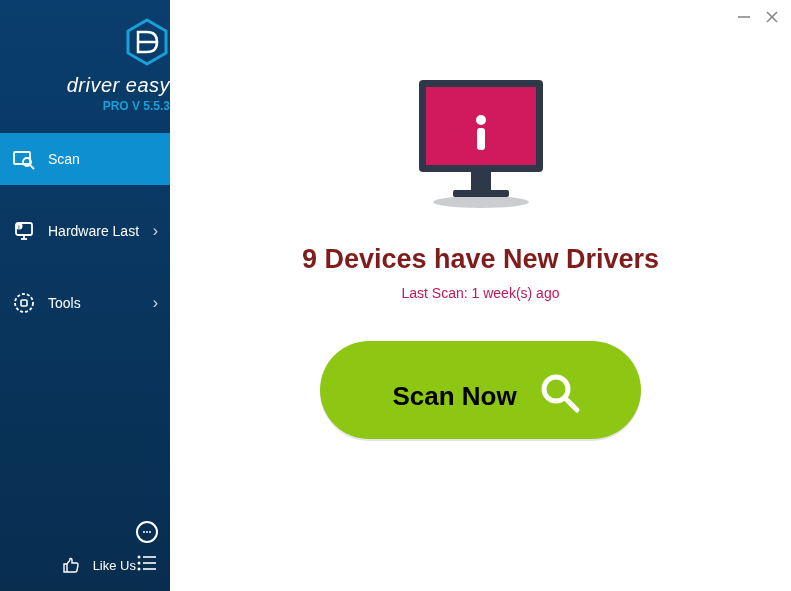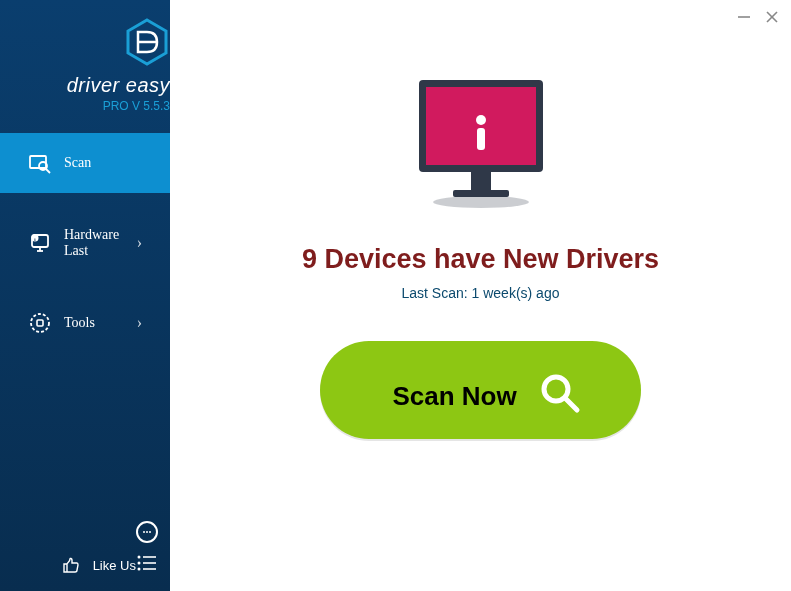--- a/index.html
+++ b/index.html
@@ -40,7 +40,7 @@
     }
     .version {
       font-size: 12px;
-      font-weight: normal;
+      font-weight: bold;
       color: #1a9fd6;
       margin-top: 2px;
     }

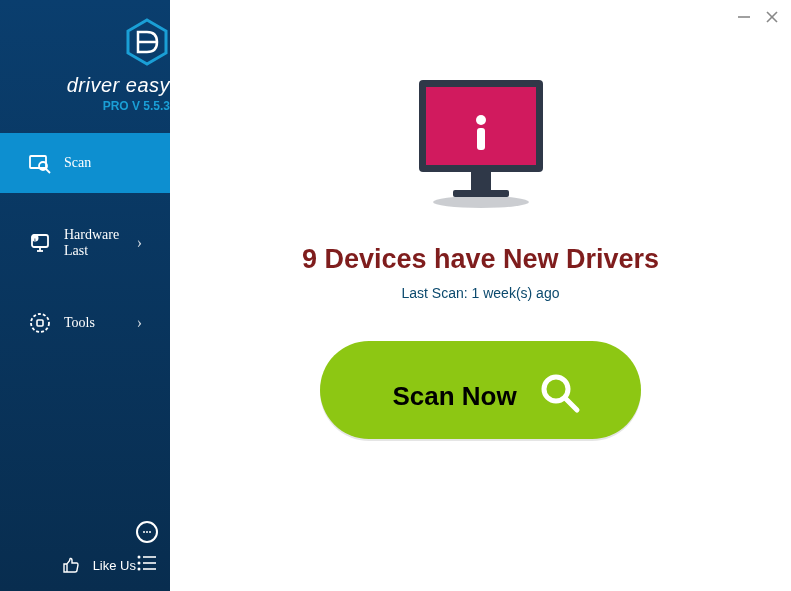--- a/index.html
+++ b/index.html
@@ -51,14 +51,13 @@
     .nav-item {
       display: flex;
       align-items: center;
-      padding: 14px 28px;
+      padding: 14px 12px;
       color: #fff;
       font-size: 14px;
       cursor: pointer;
       position: relative;
-      height: 60px;
+      height: 52px;
       margin-bottom: 20px;
-      font-family: Liberation Serif, serif;
     }
     .nav-item.active {
       background: #0d8fd0;

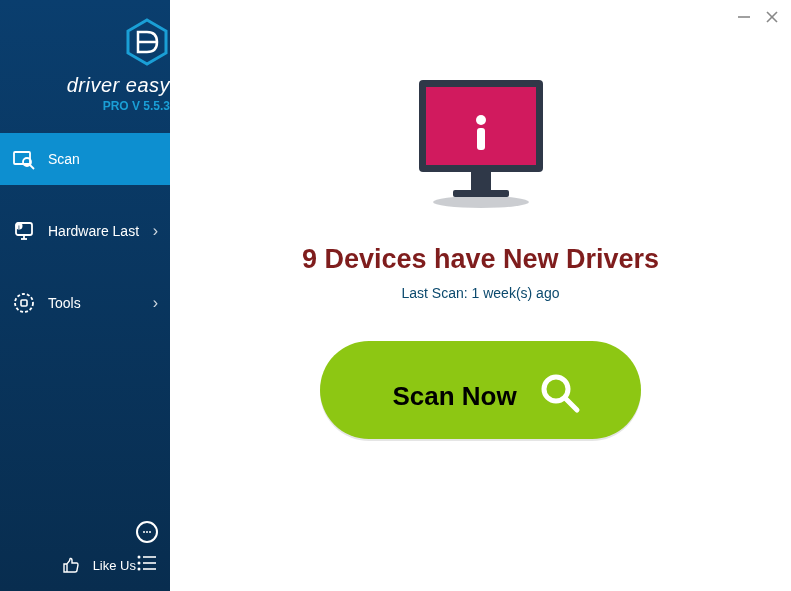--- a/index.html
+++ b/index.html
@@ -140,7 +140,7 @@
     }
     .last-scan {
       font-size: 14px;
-      color: #0c4a6e;
+      color: #be185d;
       margin-bottom: 40px;
     }
     .scan-btn {

